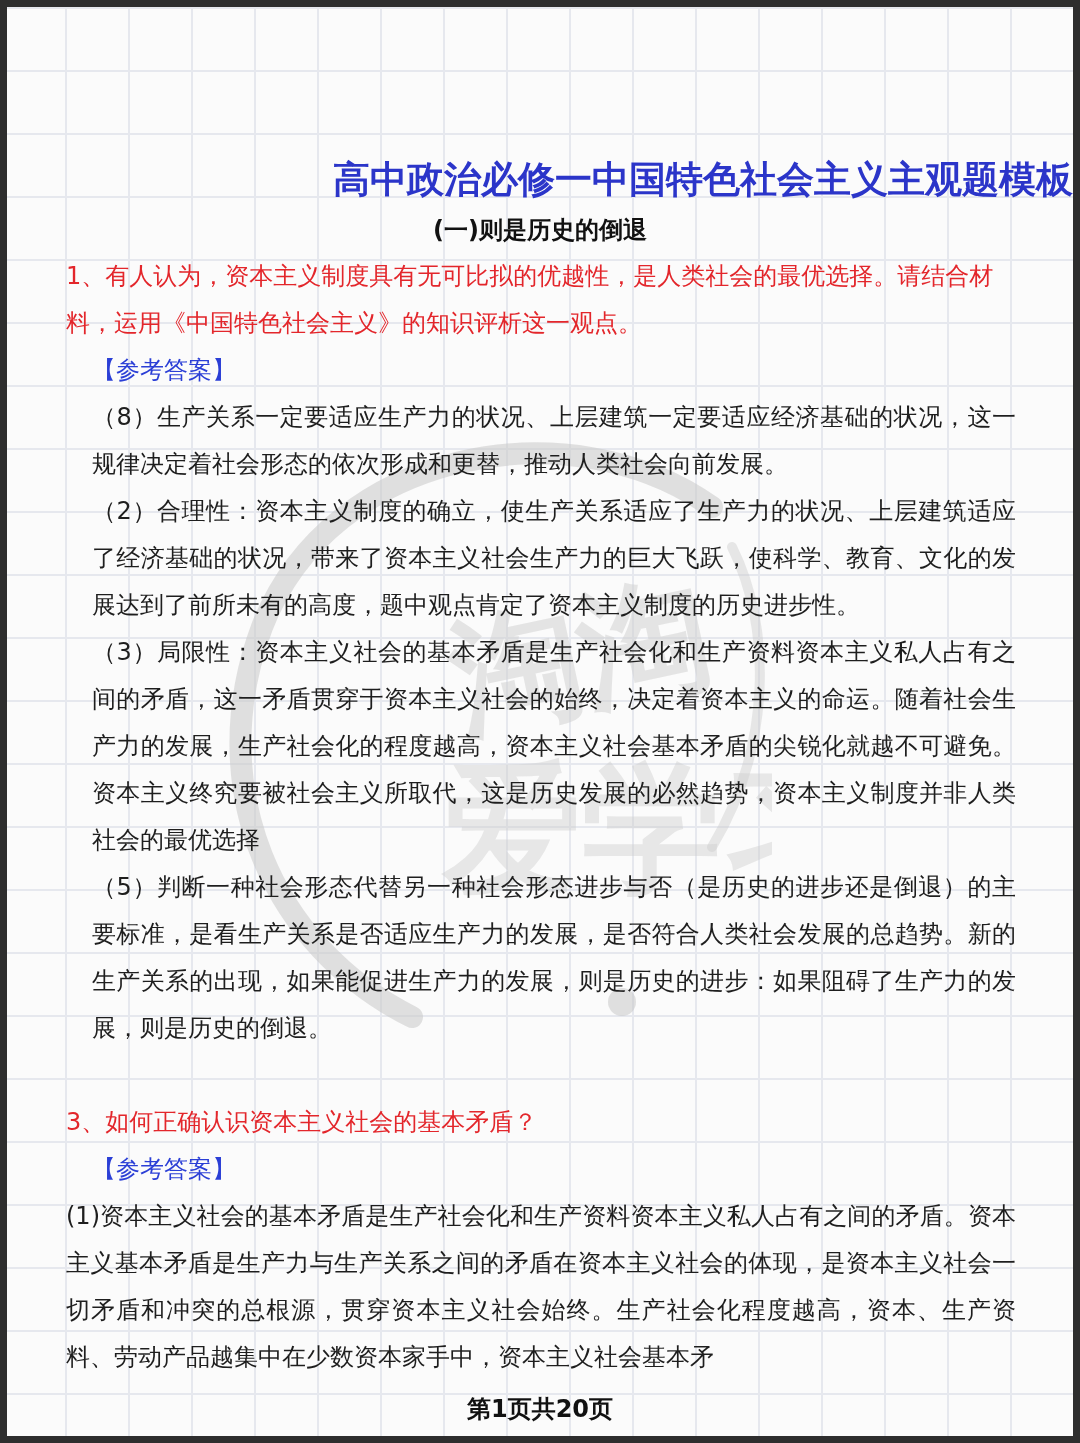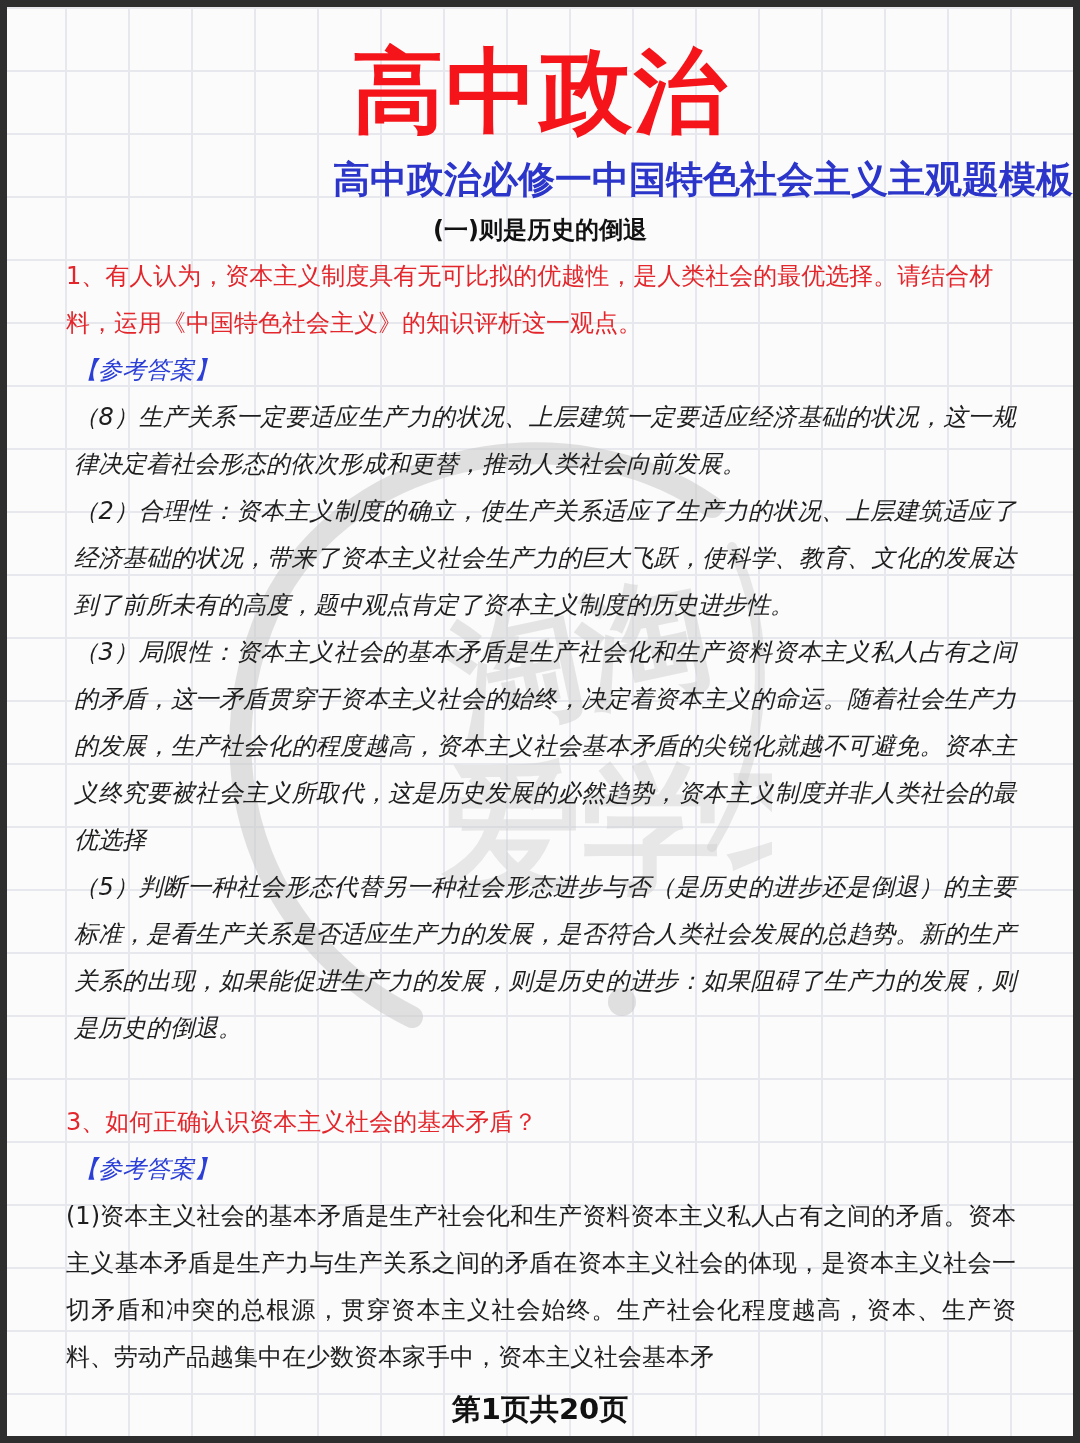--- a/index.html
+++ b/index.html
@@ -118,7 +118,6 @@
     </svg>
   </div>
 
-  <div class="main-title">高中政治</div>
   <div class="subtitle">高中政治必修一中国特色社会主义主观题模板</div>
   <div class="section-title">(一)则是历史的倒退</div>
 

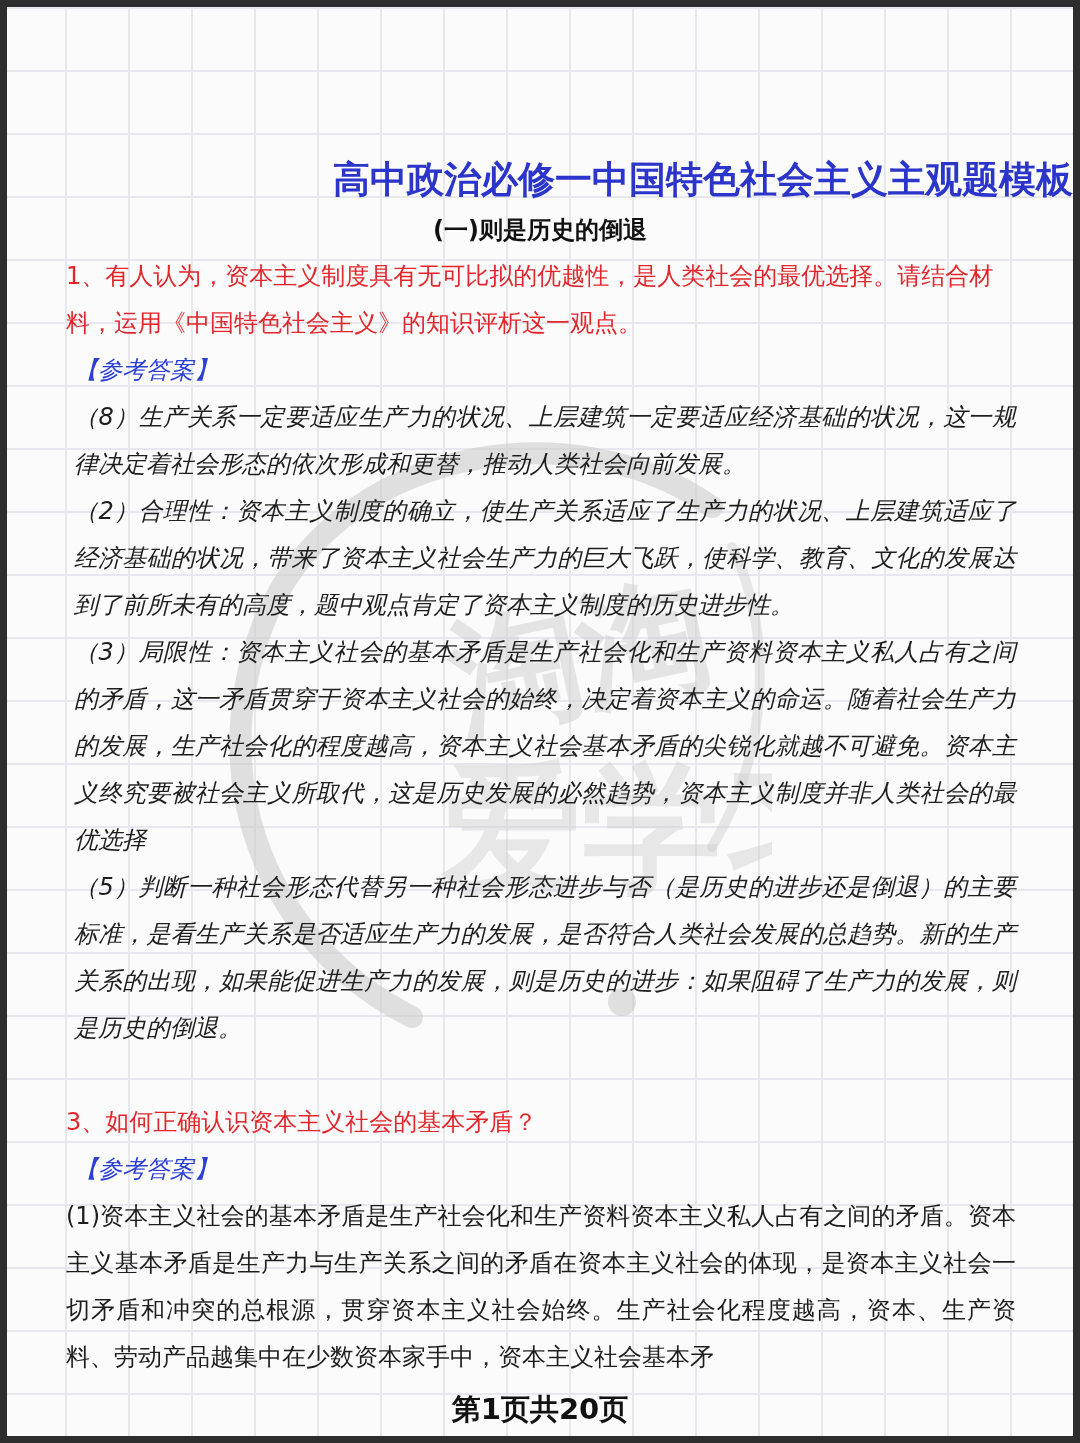--- a/index.html
+++ b/index.html
@@ -90,7 +90,7 @@
       color: #1e1e1e;
       text-align: justify;
     }
-    .indent { padding-left: 8px; font-style: italic; }
+    .indent { padding-left: 26px; }
     .gap { height: 47px; }
     .footer {
       position: absolute;

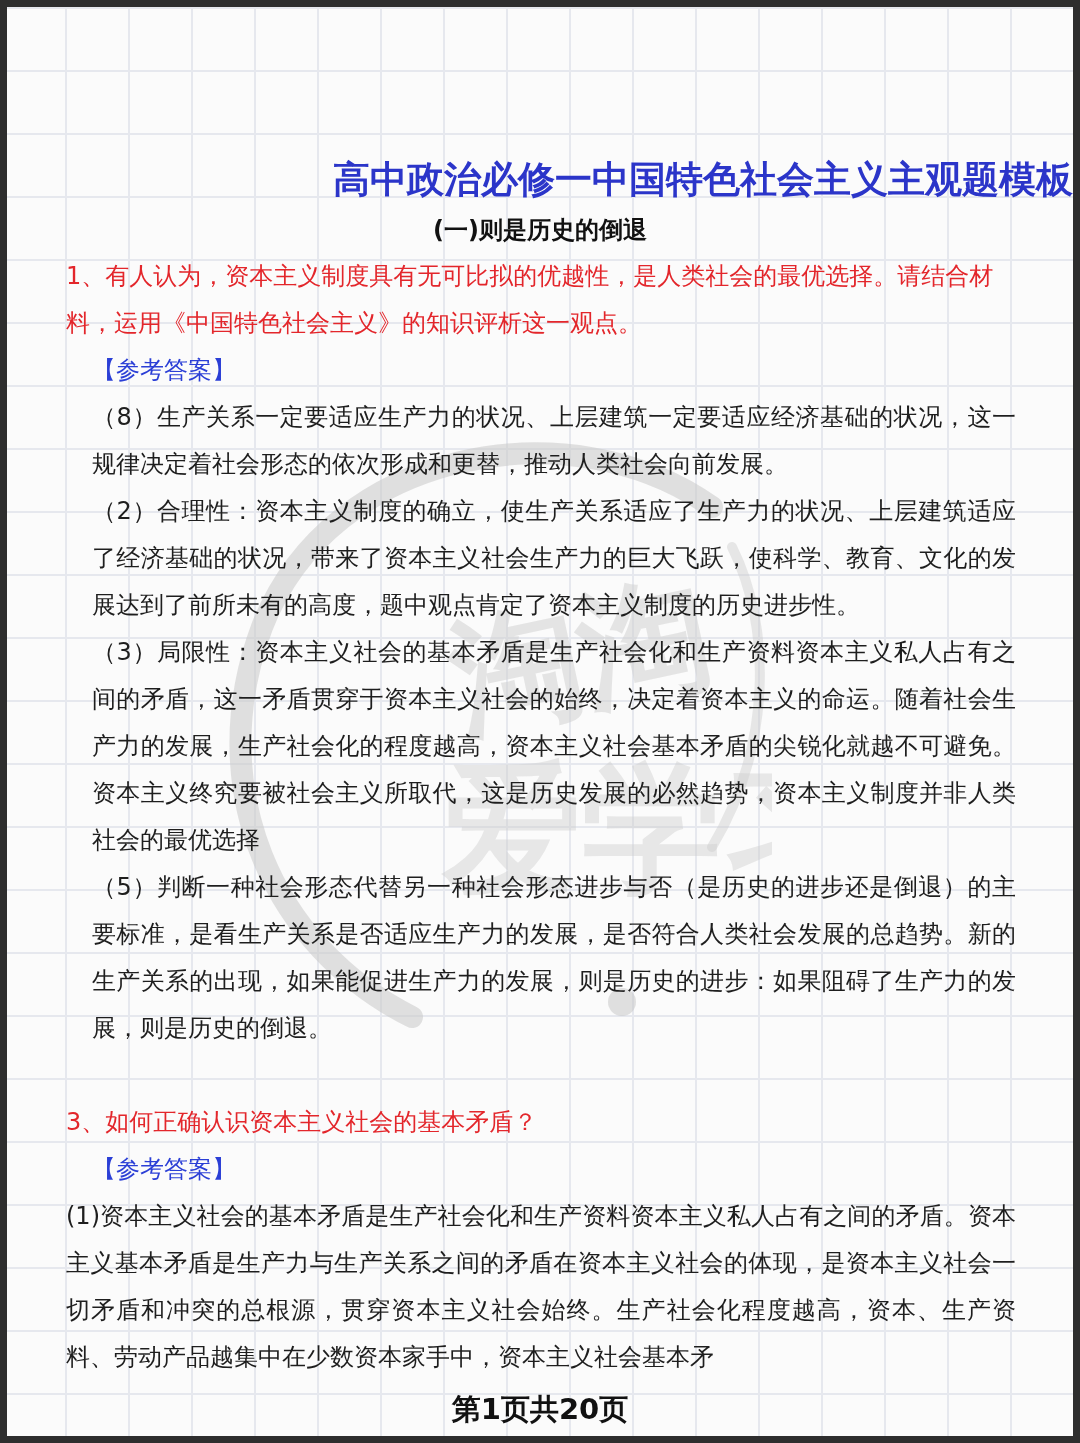--- a/index.html
+++ b/index.html
@@ -98,7 +98,7 @@
       top: 1386px;
       text-align: center;
       color: #111;
-      font-size: 29px;
+      font-size: 24px;
       font-weight: bold;
       line-height: 32px;
     }

